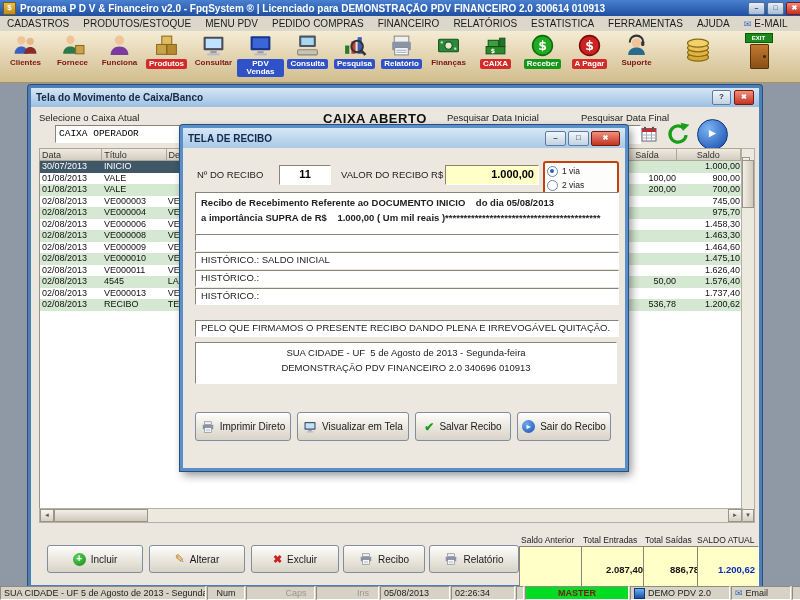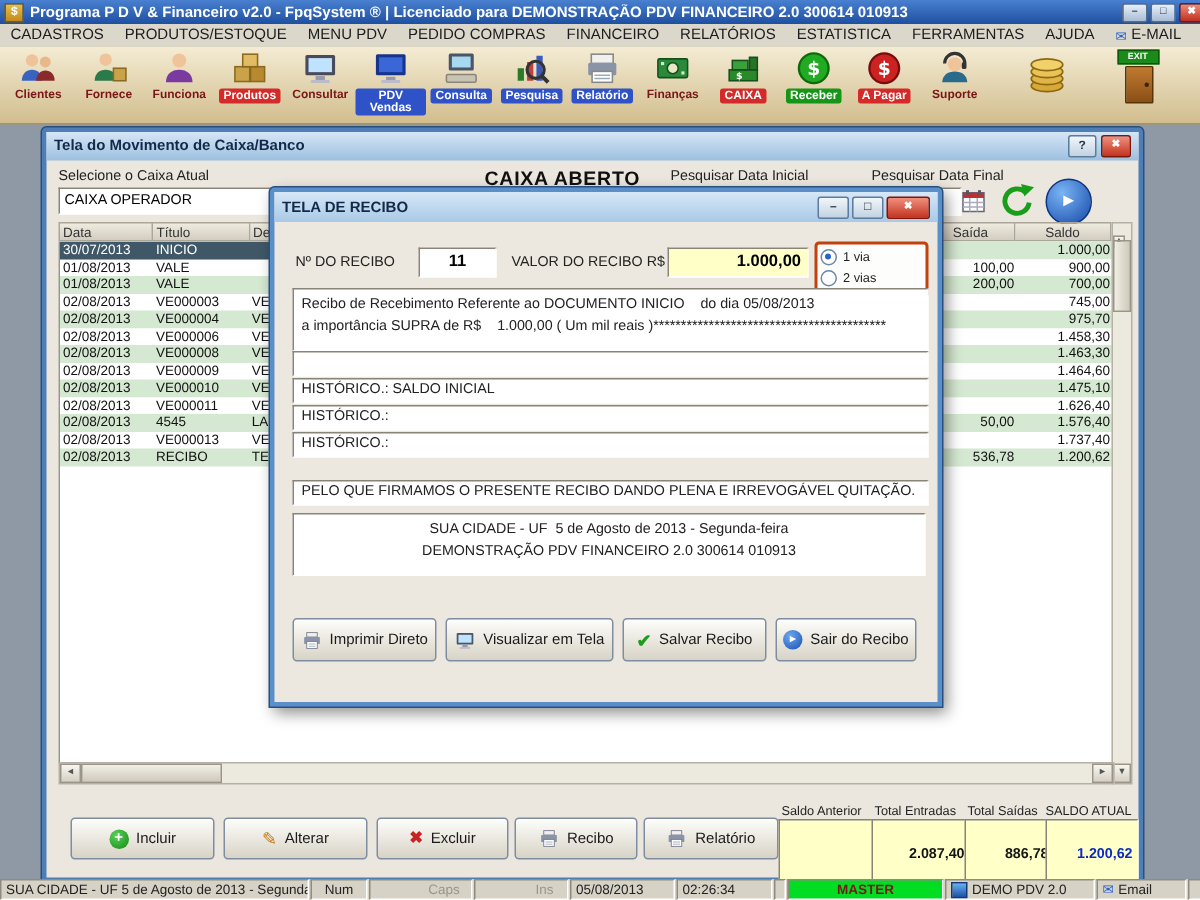--- a/index.html
+++ b/index.html
@@ -55,7 +55,7 @@
 
   .flabel{position:absolute;font-size:9.5px;color:#222;white-space:nowrap;}
   .sunken{border:1px solid;border-color:#8a8478 #fff #fff #8a8478;background:#fff;}
-  .combo{position:absolute;left:8px;top:37px;width:214px;height:18px;display:flex;}
+  .combo{position:absolute;left:24px;top:37px;width:214px;height:18px;display:flex;font-family:Liberation Mono, monospace;}
   .combo-text{flex:1;border:1px solid;border-color:#8a8478 #fff #fff #8a8478;background:#fff;
     font-size:9.5px;line-height:16px;padding:0 3px;white-space:nowrap;overflow:hidden;}
   .combo-btn{width:16px;background:linear-gradient(#f8f6f0,#d5d0c3);border:1px solid #8a8478;

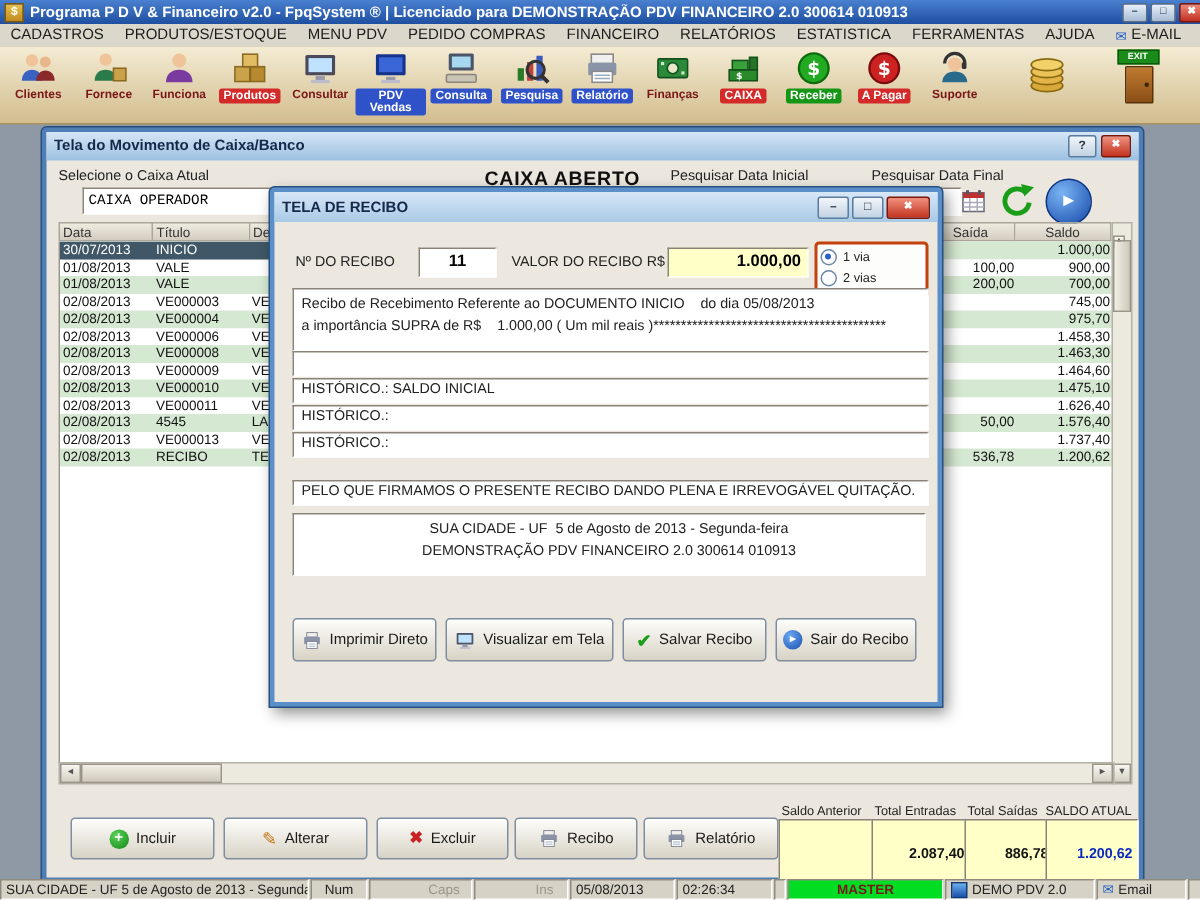--- a/index.html
+++ b/index.html
@@ -129,7 +129,7 @@
   .rdot.on::after{content:"";position:absolute;left:2px;top:2px;width:4px;height:4px;border-radius:50%;background:#2a62c8;}
   .panelA{position:absolute;left:12px;top:64px;width:412px;height:36px;background:#fff;
     border:1px solid;border-color:#8a8478 #fff #fff #8a8478;padding:2px 5px;overflow:hidden;}
-  .panelA div{font-size:9.5px;line-height:15px;white-space:pre;overflow:hidden;color:#222;}
+  .panelA div{font-size:9.5px;line-height:15px;white-space:pre;overflow:hidden;color:#222;font-weight:bold;}
   .strip{position:absolute;left:12px;width:412px;height:15px;background:#fff;
     border:1px solid;border-color:#8a8478 #fff #fff #8a8478;
     font-size:9.5px;line-height:13px;padding:0 5px;white-space:pre;overflow:hidden;color:#222;}

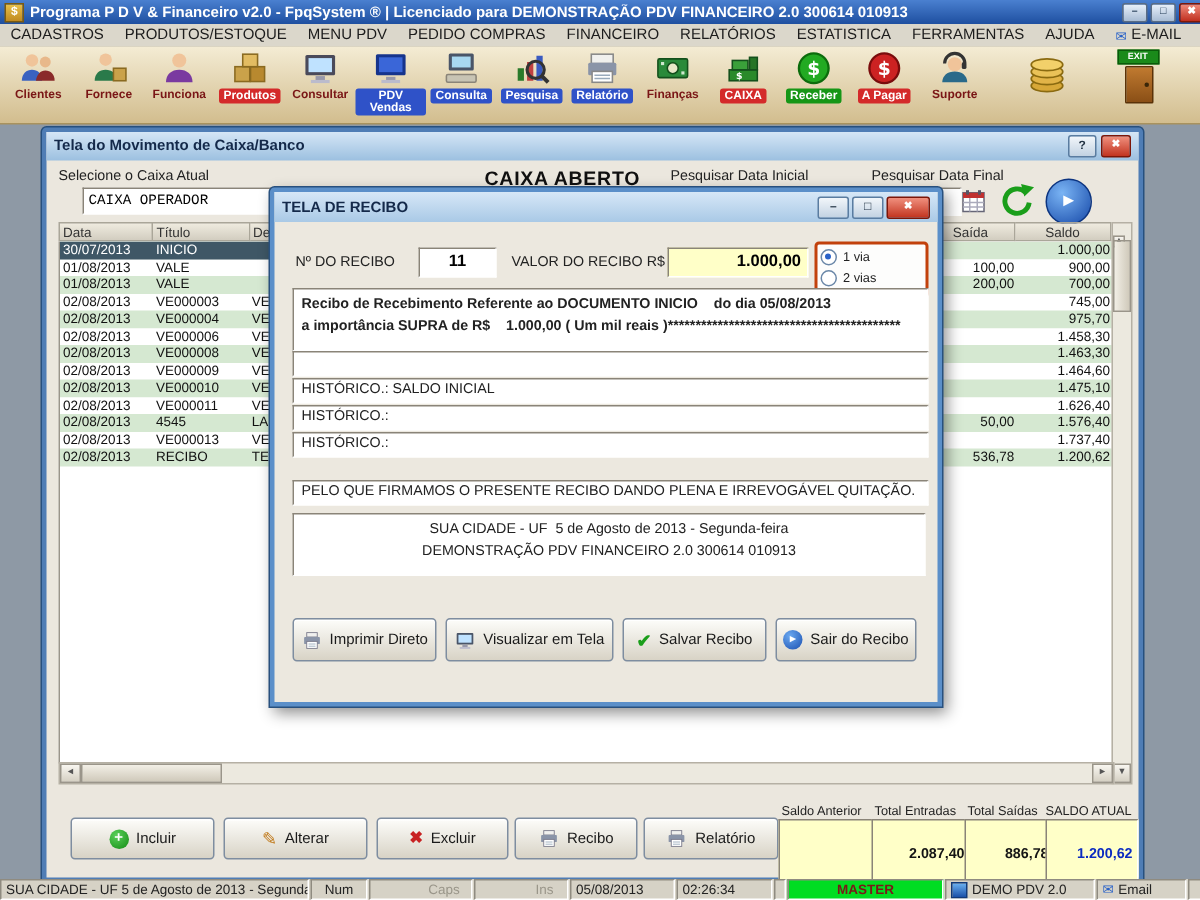--- a/index.html
+++ b/index.html
@@ -610,7 +610,7 @@
 
     <div class="citypanel">
       <div>SUA CIDADE - UF  5 de Agosto de 2013 - Segunda-feira</div>
-      <div>DEMONSTRAÇÃO PDV FINANCEIRO 2.0 300614 010913</div>
+      <div>DEMONSTRAÇÃO PDV FINANCEIRO 2.0 340696 010913</div>
     </div>
 
     <div class="btn mbtn" style="left:12px;width:94px;">

